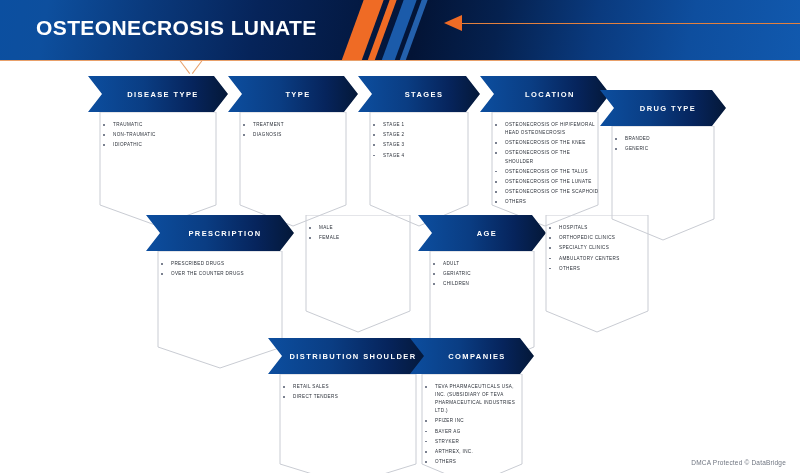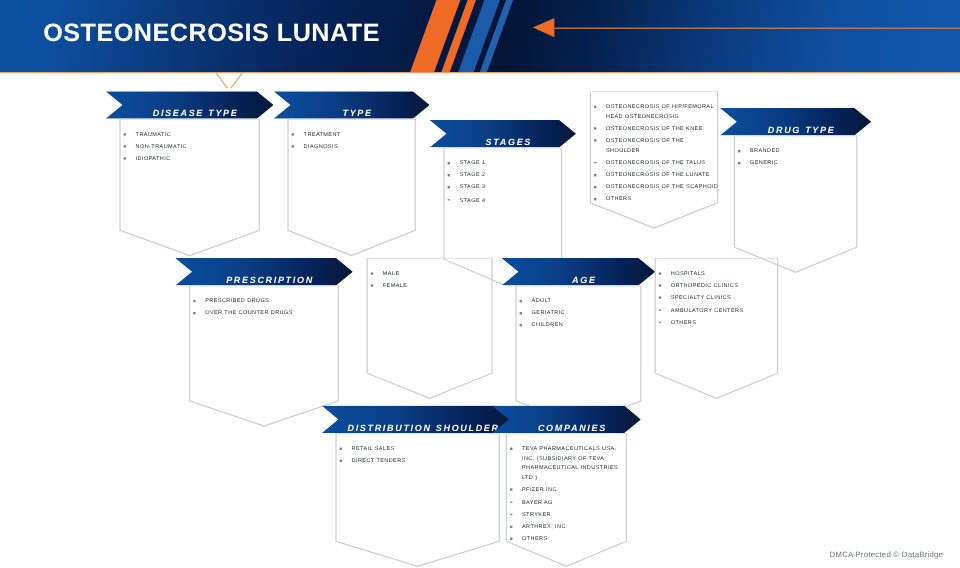--- a/index.html
+++ b/index.html
@@ -126,10 +126,10 @@
 
   .banner {
     position: relative;
-    height: 23px;
+    height: 36px;
     background: linear-gradient(90deg, #0c4e9f 0%, #0a3d83 40%, #06245c 75%, #041838 100%);
     display: flex;
-    align-items: flex-end;
+    align-items: center;
     justify-content: center;
     clip-path: polygon(
       0 0,
@@ -139,7 +139,6 @@
       0 100%,
       14px 50%
     );
-    font-style: italic;
   }
   .banner-label {
     color: #ffffff;

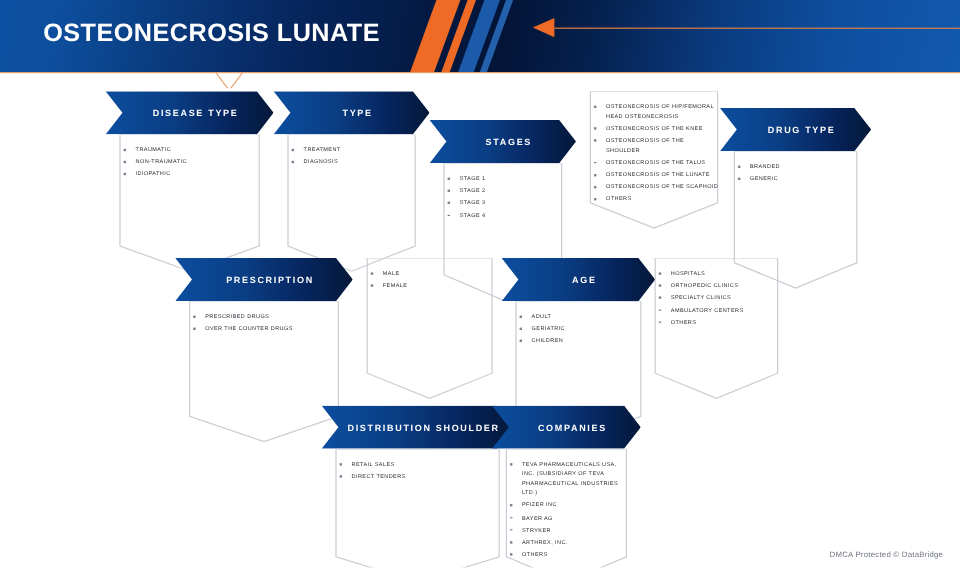--- a/index.html
+++ b/index.html
@@ -247,7 +247,7 @@
           </ul>
         </div>
       </div>
-      <div class="card" style="left: 358px; top: 76px; width: 122px; margin-top: 24px;">
+      <div class="card" style="left: 358px; top: 76px; width: 122px;">
         <div class="banner">
           <span class="banner-label">STAGES</span>
         </div>

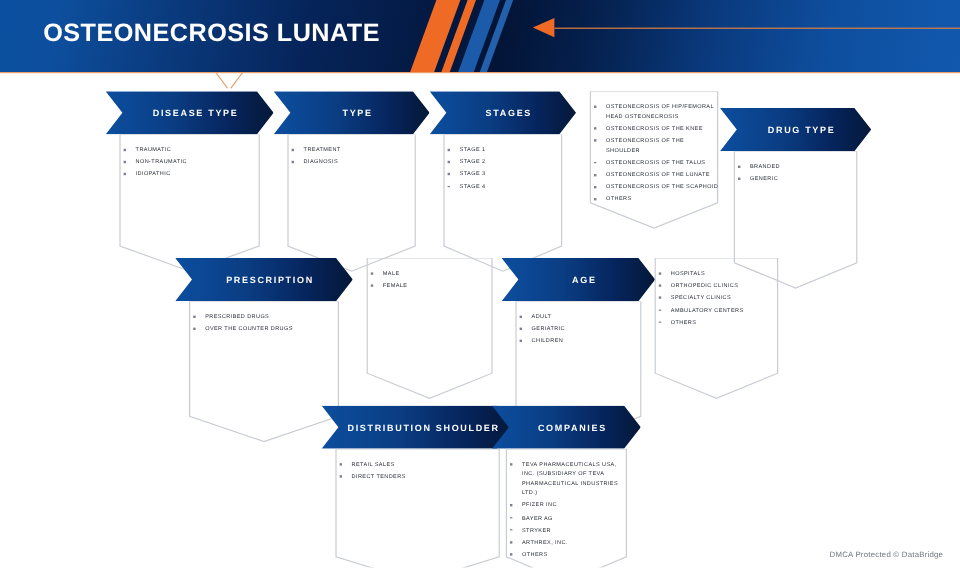--- a/index.html
+++ b/index.html
@@ -264,6 +264,9 @@
         </div>
       </div>
       <div class="card" style="left: 480px; top: 76px; width: 130px;">
+        <div class="banner">
+          <span class="banner-label">LOCATION</span>
+        </div>
         <div class="body" style="height: 115px;">
           <svg class="body-outline" viewBox="0 0 130 115" preserveAspectRatio="none">
             <polygon points="12,0 118,0 118,93 65,114 12,93"></polygon>

